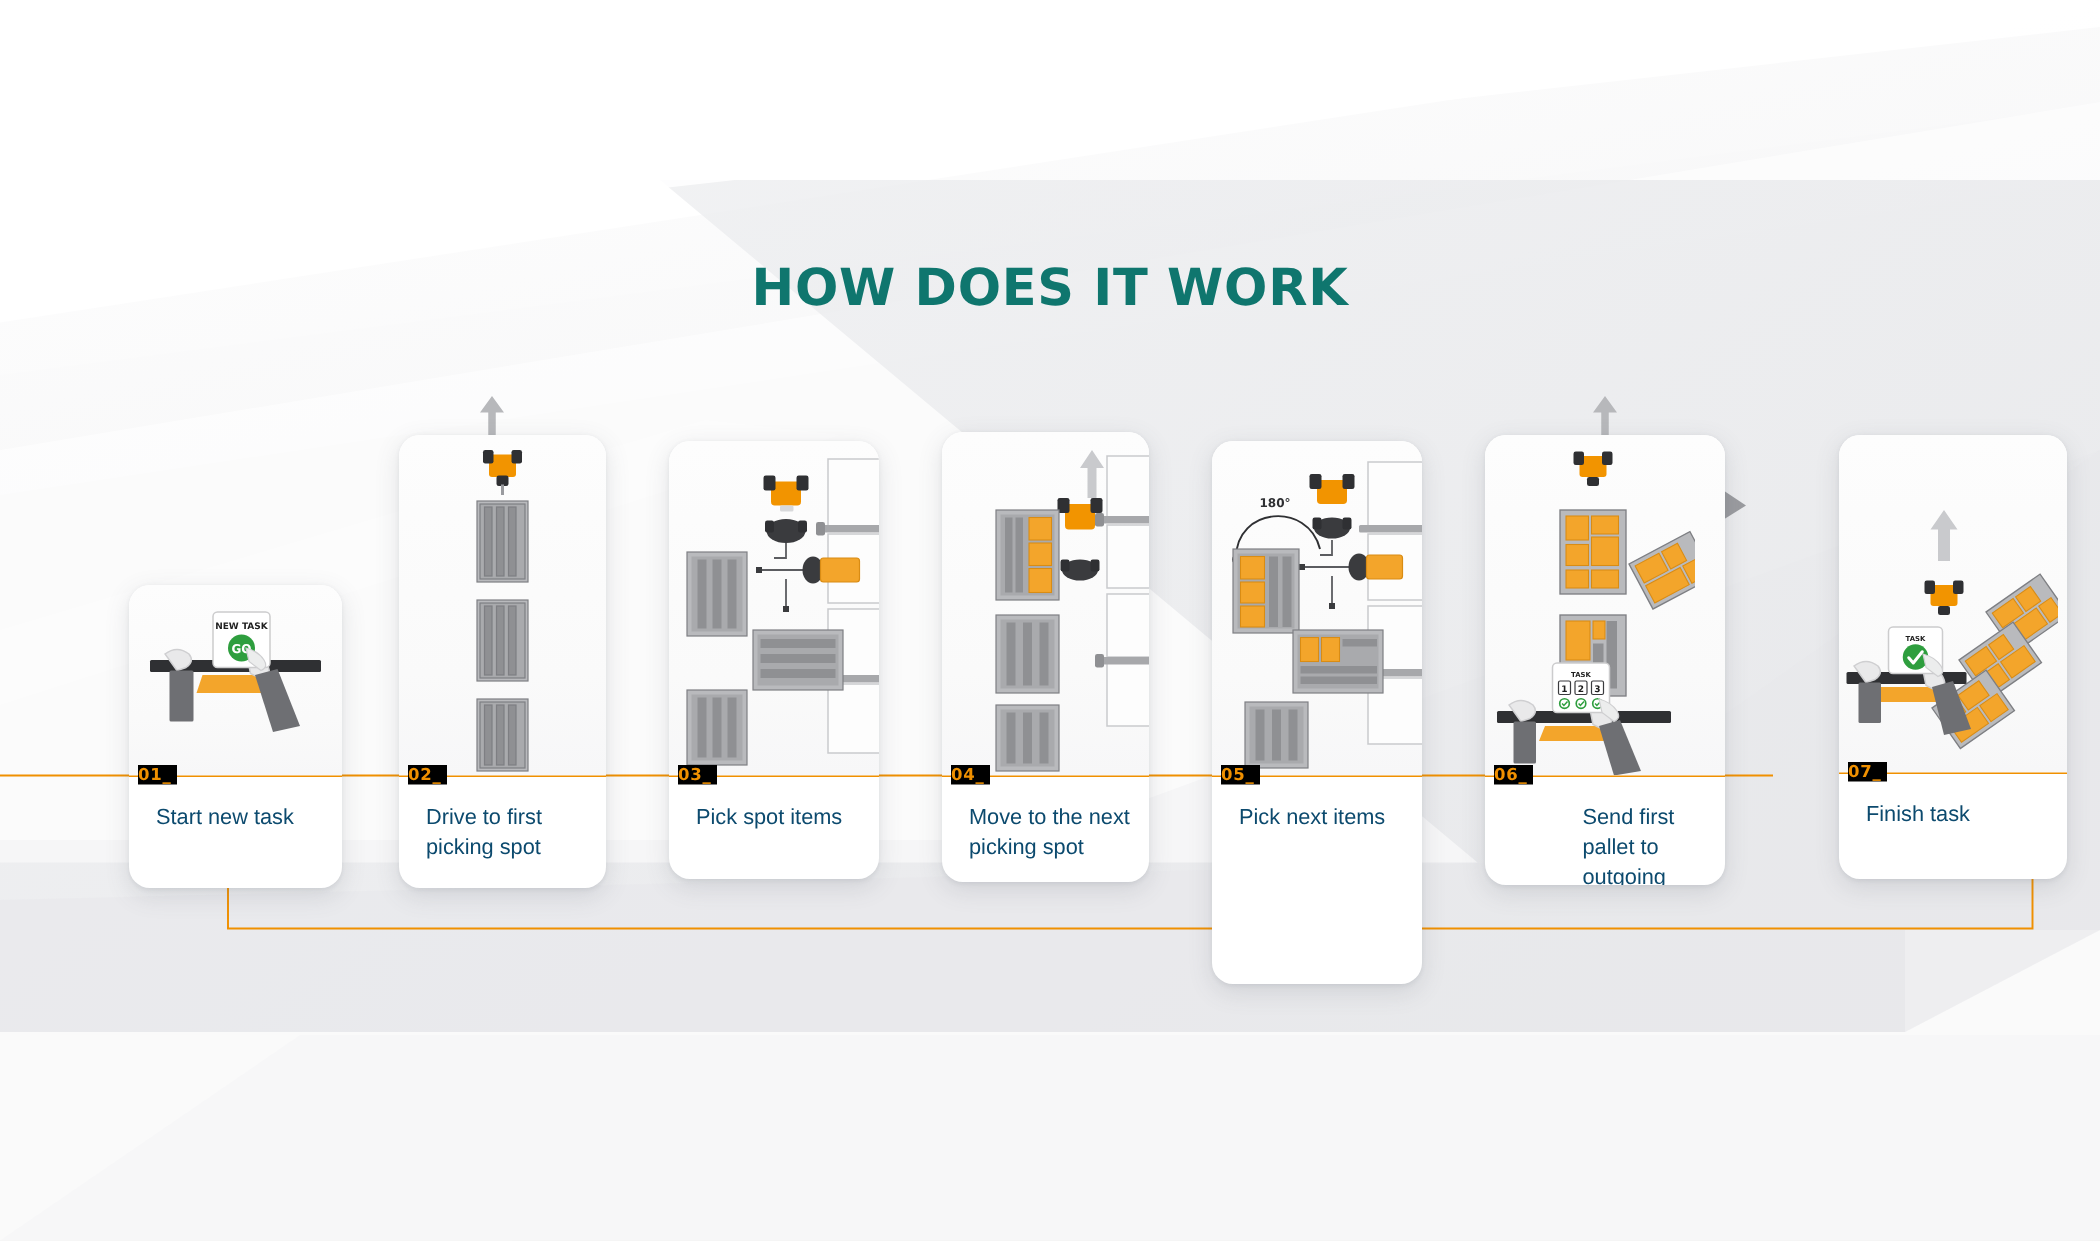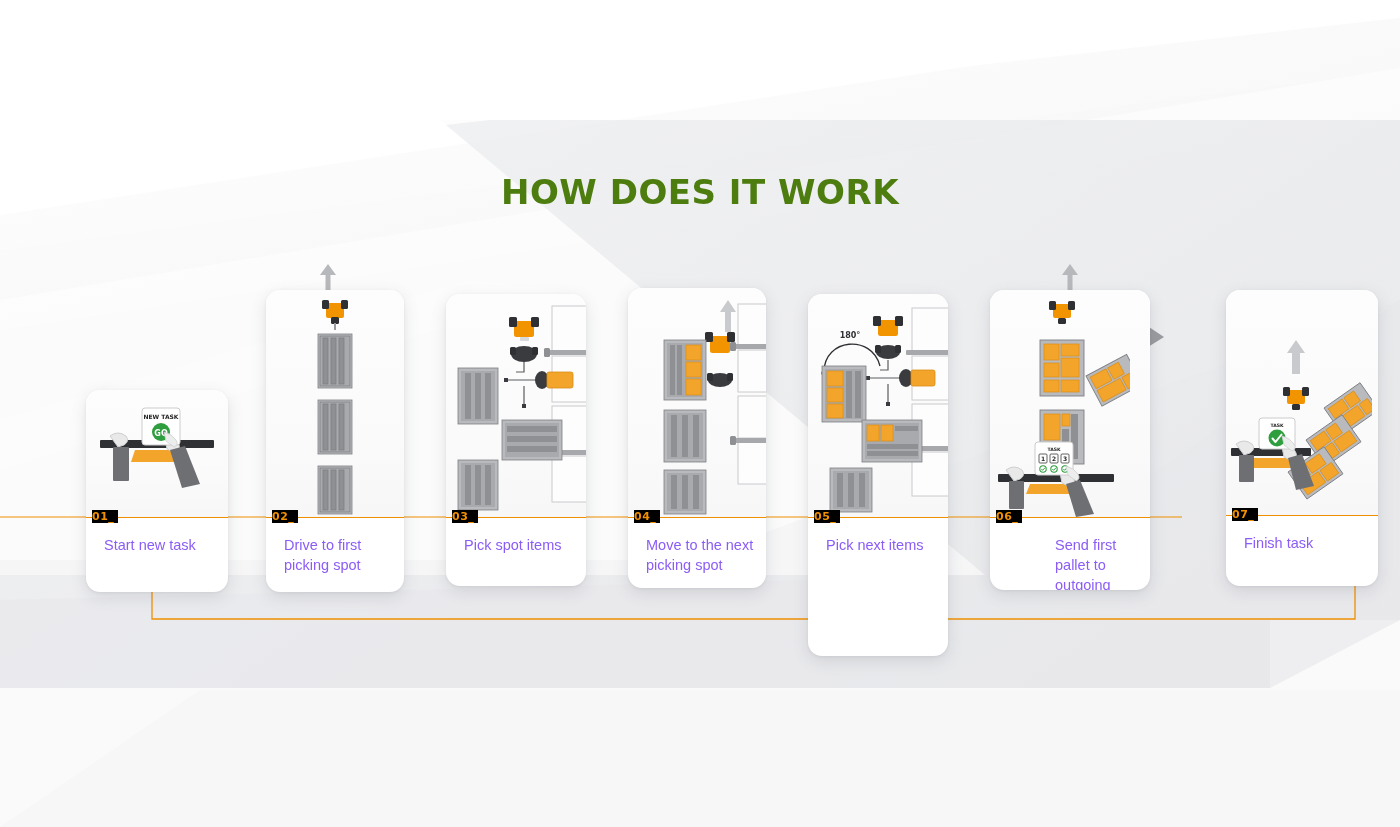--- a/index.html
+++ b/index.html
@@ -18,7 +18,7 @@
   .title{
     position:absolute;left:0;right:0;top:172px;text-align:center;
     font-size:34px;font-weight:bold;letter-spacing:0.5px;
-    color:#4d7c0f;
+    color:#0f766e;
     font-family:"DejaVu Sans","Liberation Sans",sans-serif;
     z-index:6;
   }

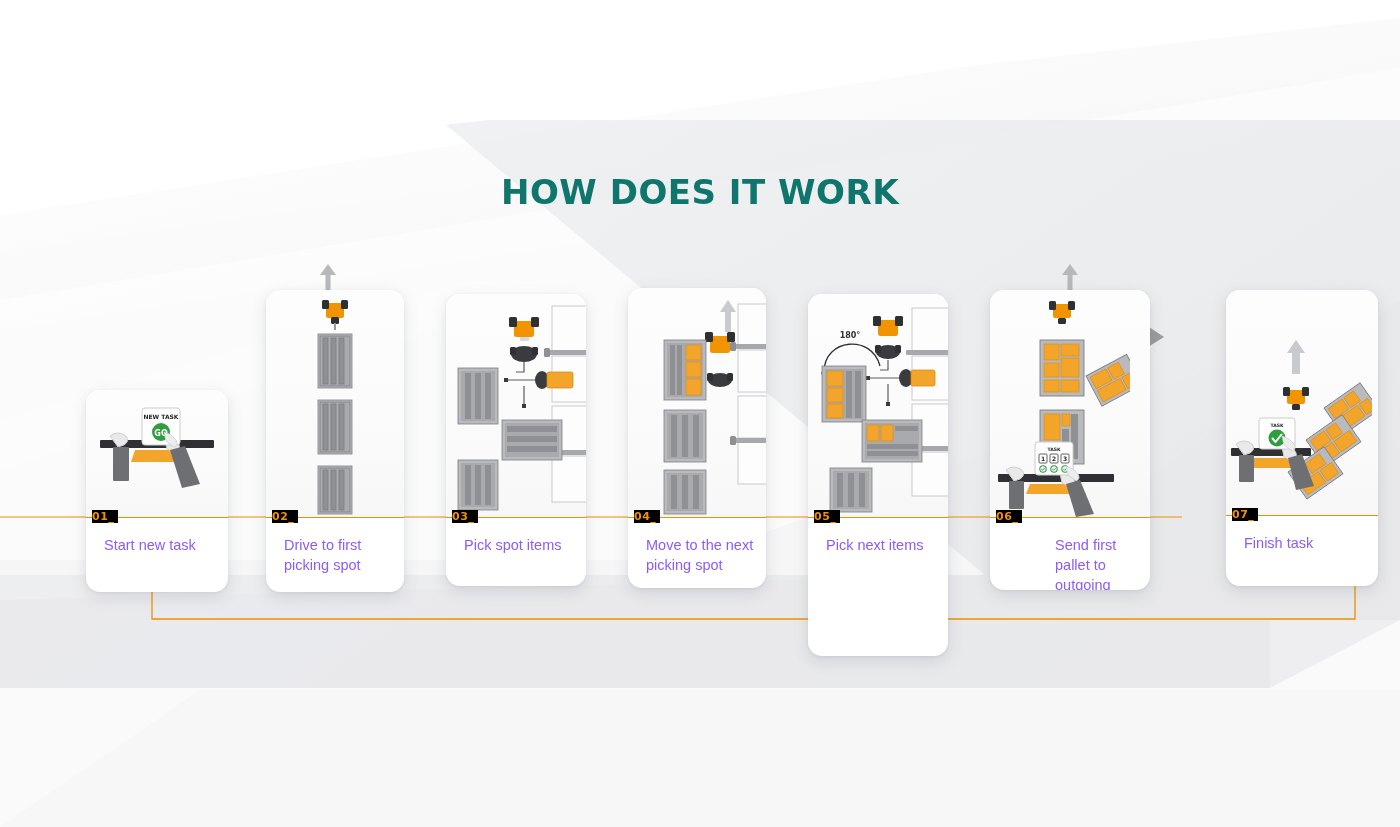--- a/index.html
+++ b/index.html
@@ -54,7 +54,7 @@
   .num .tick{color:#f09000;font-weight:bold;}
   .caption{
     position:absolute;left:18px;right:10px;
-    font-size:14.5px;line-height:20px;color:#8b5cf6;
+    font-size:14.5px;line-height:20px;color:#0c4a6e;
     font-family:"Liberation Sans","DejaVu Sans",sans-serif;
   }
 

